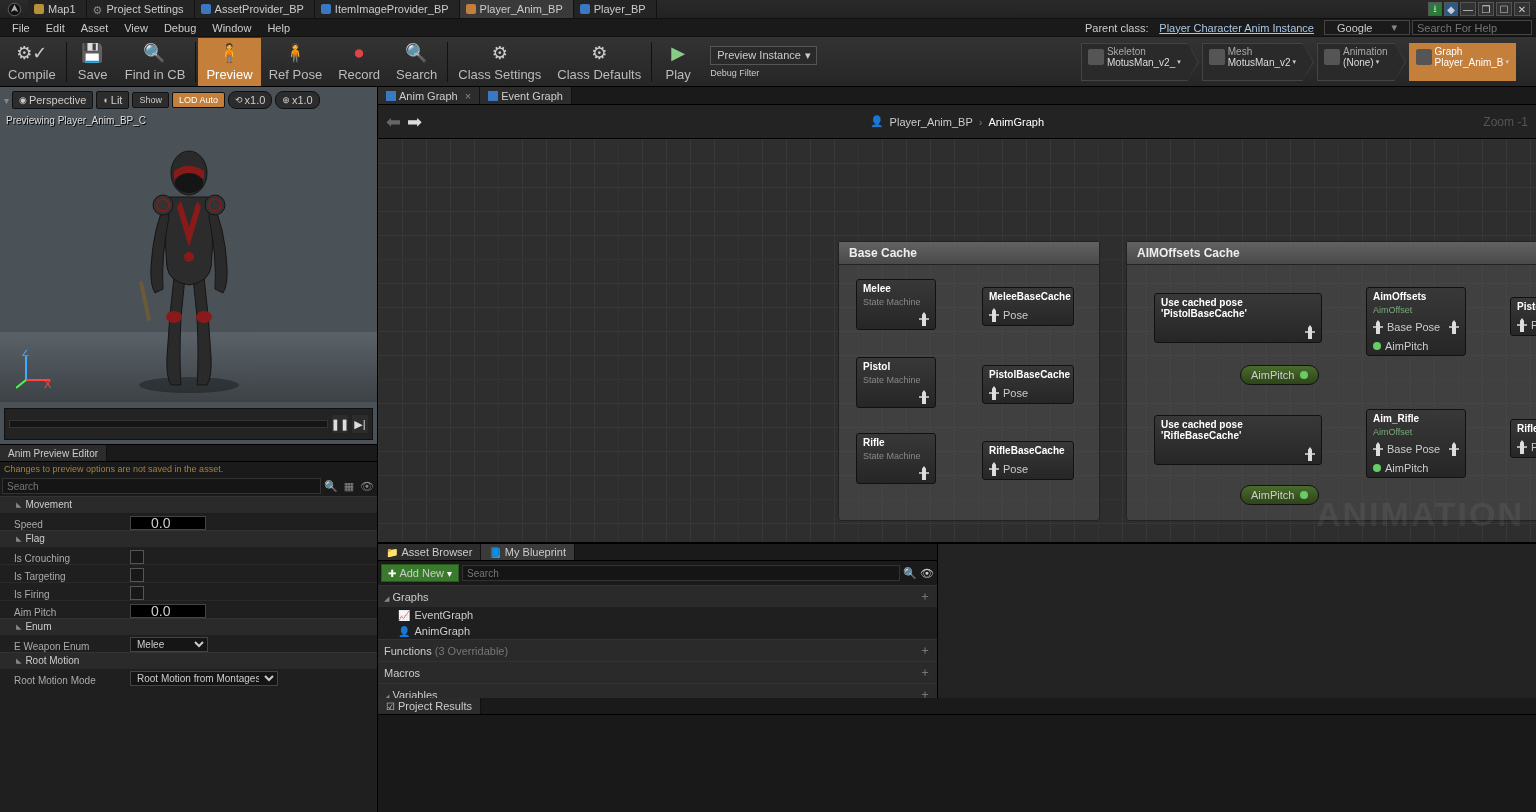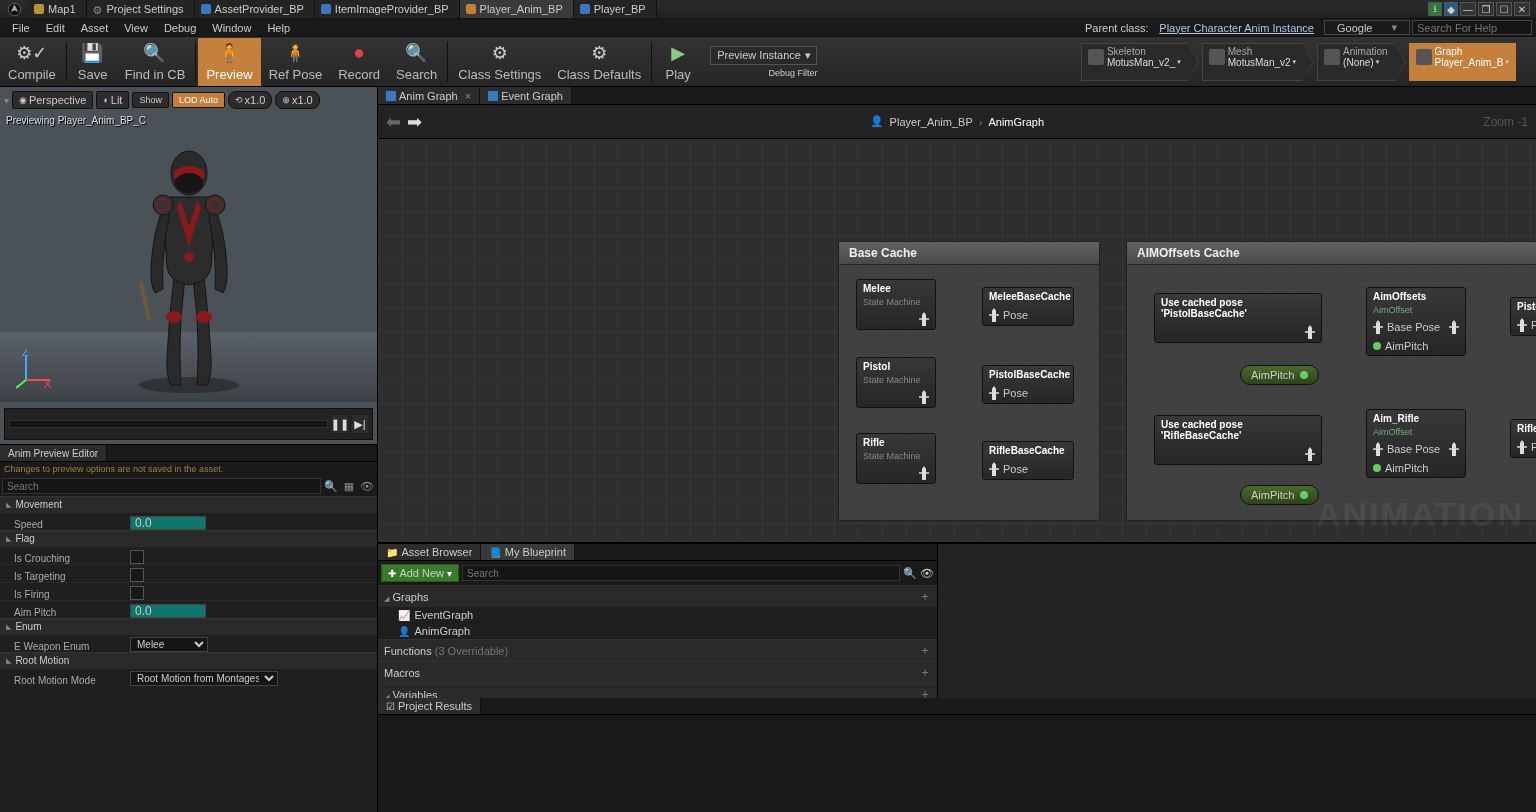--- a/index.html
+++ b/index.html
@@ -34,7 +34,7 @@
 .tbtn .lbl{font-size:13px;color:#bbb;white-space:nowrap}
 .tbtn.sel .lbl{color:#fff}
 .tbsep{width:1px;height:40px;background:#111;margin:0 2px}
-.previewopts{display:flex;flex-direction:column;align-items:flex-end;justify-content:center;gap:3px;padding:0 8px}
+.previewopts{display:flex;flex-direction:column;align-items:flex-start;justify-content:center;gap:3px;padding:0 8px}
 .previewopts .combo{border:1px solid #555;background:#2a2a2a;padding:2px 6px;font-size:9px;display:flex;align-items:center;gap:4px}
 .previewopts .dbg{font-size:9px}
 .tbspacer{flex:1}

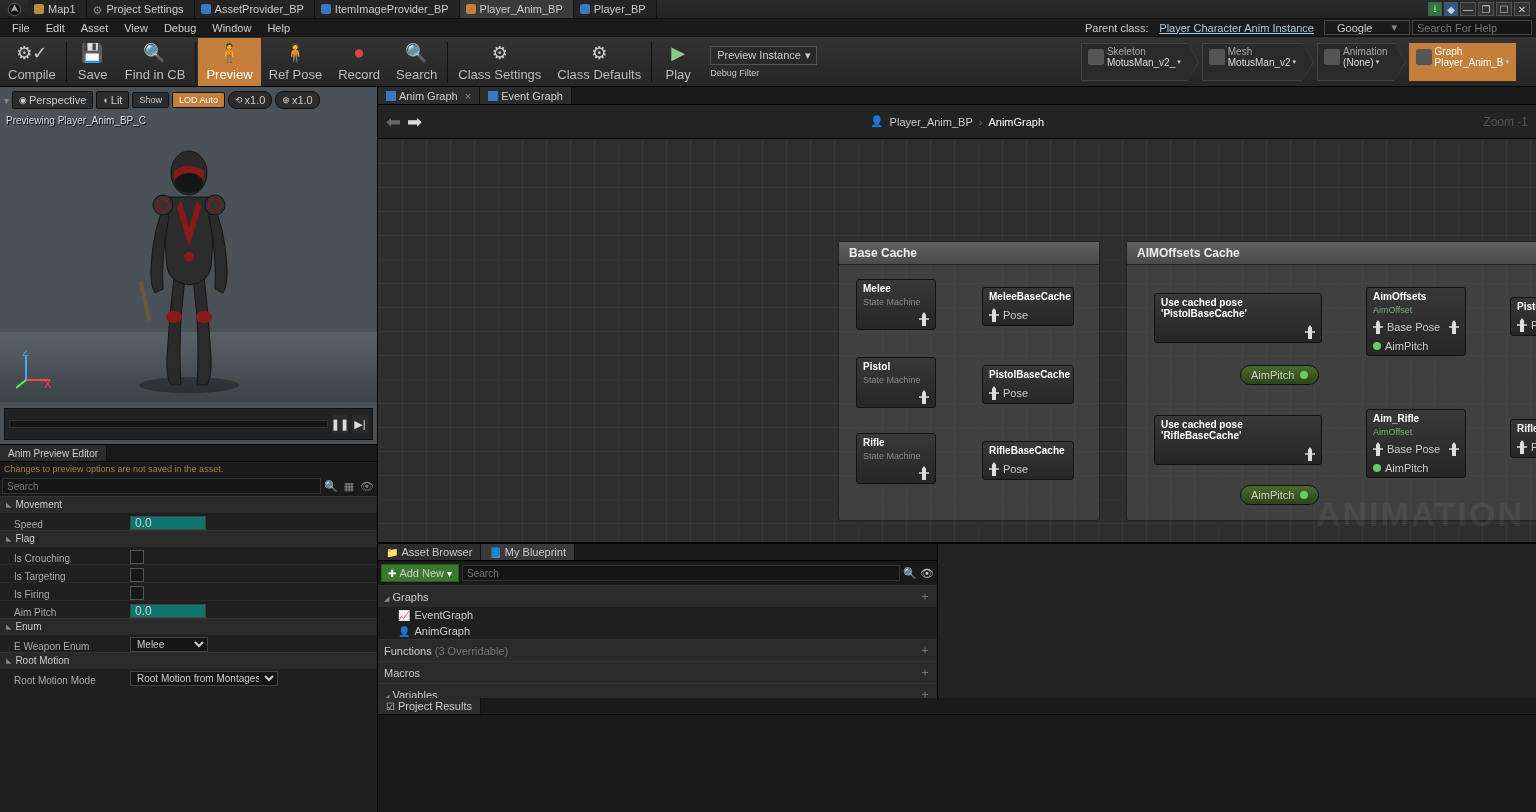--- a/index.html
+++ b/index.html
@@ -76,7 +76,7 @@
 .searchrow{display:flex;align-items:center;padding:2px;gap:2px;background:#1a1a1a}
 .searchrow input{flex:1;background:#151515;border:1px solid #333;height:16px;padding:0 4px;color:#888;font-size:10px}
 .searchrow .sicon{width:16px;height:16px;display:flex;align-items:center;justify-content:center;color:#888}
-.catrow{background:#2a2a2a;padding:2px 6px;font-size:10px;border-top:1px solid #333;display:flex;align-items:center;gap:4px}
+.catrow{background:#2a2a2a;padding:2px 16px;font-size:10px;border-top:1px solid #333;display:flex;align-items:center;gap:4px}
 .catrow::before{content:"◢";font-size:7px;color:#888;transform:scaleX(-1)}
 .proprow{display:flex;align-items:flex-end;height:18px;padding:0 4px 0 14px;border-top:1px solid #2a2a2a}
 .proprow .plabel{width:116px;font-size:10px;color:#aaa}

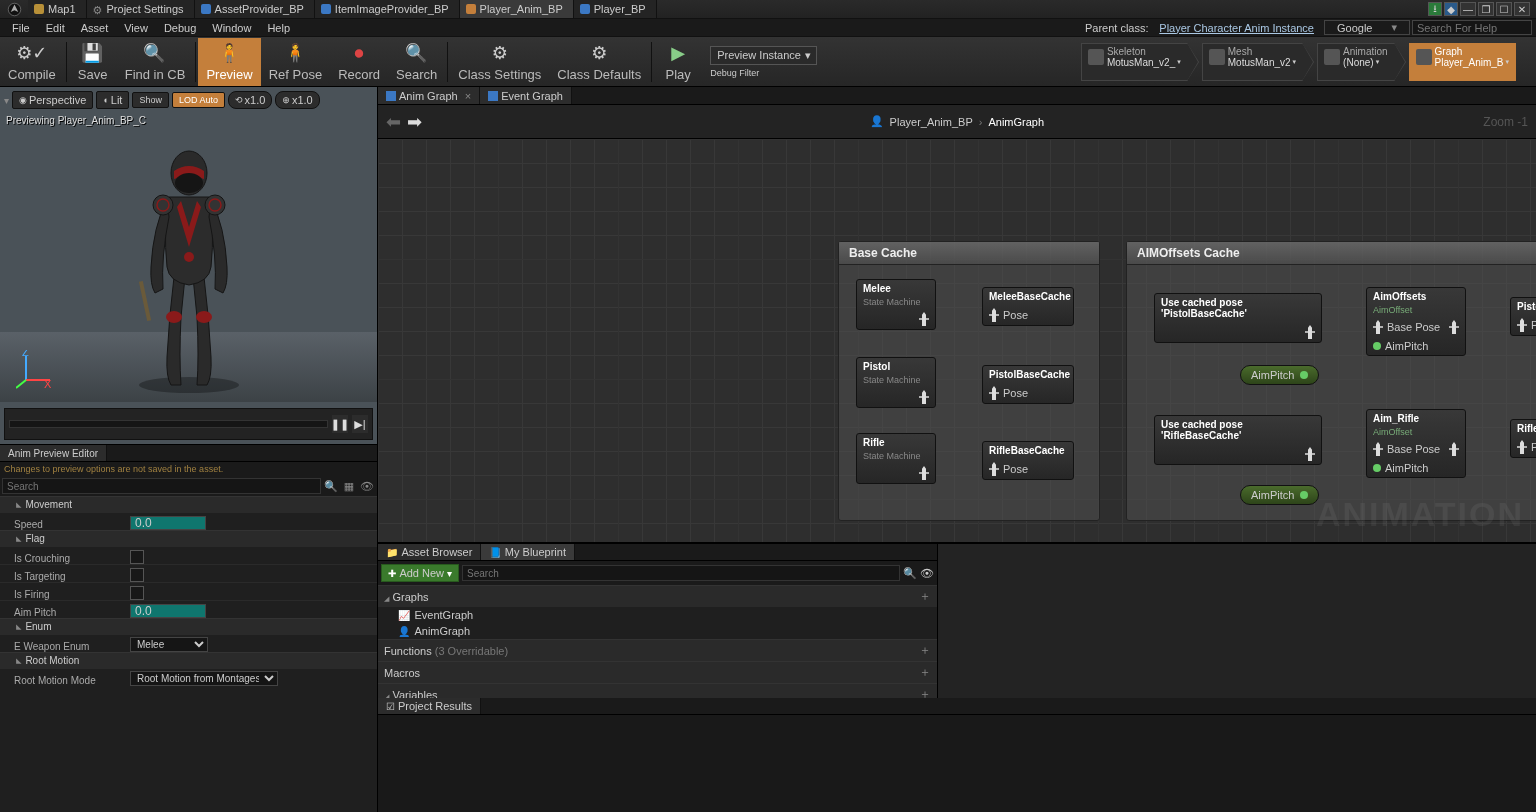--- a/index.html
+++ b/index.html
@@ -80,7 +80,7 @@
 .catrow::before{content:"◢";font-size:7px;color:#888;transform:scaleX(-1)}
 .proprow{display:flex;align-items:flex-end;height:18px;padding:0 4px 0 14px;border-top:1px solid #2a2a2a}
 .proprow .plabel{width:116px;font-size:10px;color:#aaa}
-.proprow input.num{width:76px;background:#0f766e;border:1px solid #444;height:14px;padding:0 4px;color:#ccc;font-size:12px}
+.proprow input.num{width:76px;background:#000000;border:1px solid #444;height:14px;padding:0 20px;color:#ccc;font-size:14px}
 .proprow .chk{width:14px;height:14px;border:1px solid #555;background:#181818}
 .proprow select{background:#151515;border:1px solid #444;height:15px;color:#ccc;font-size:10px;padding:0 2px;width:78px}
 .proprow select.wide{width:148px}

